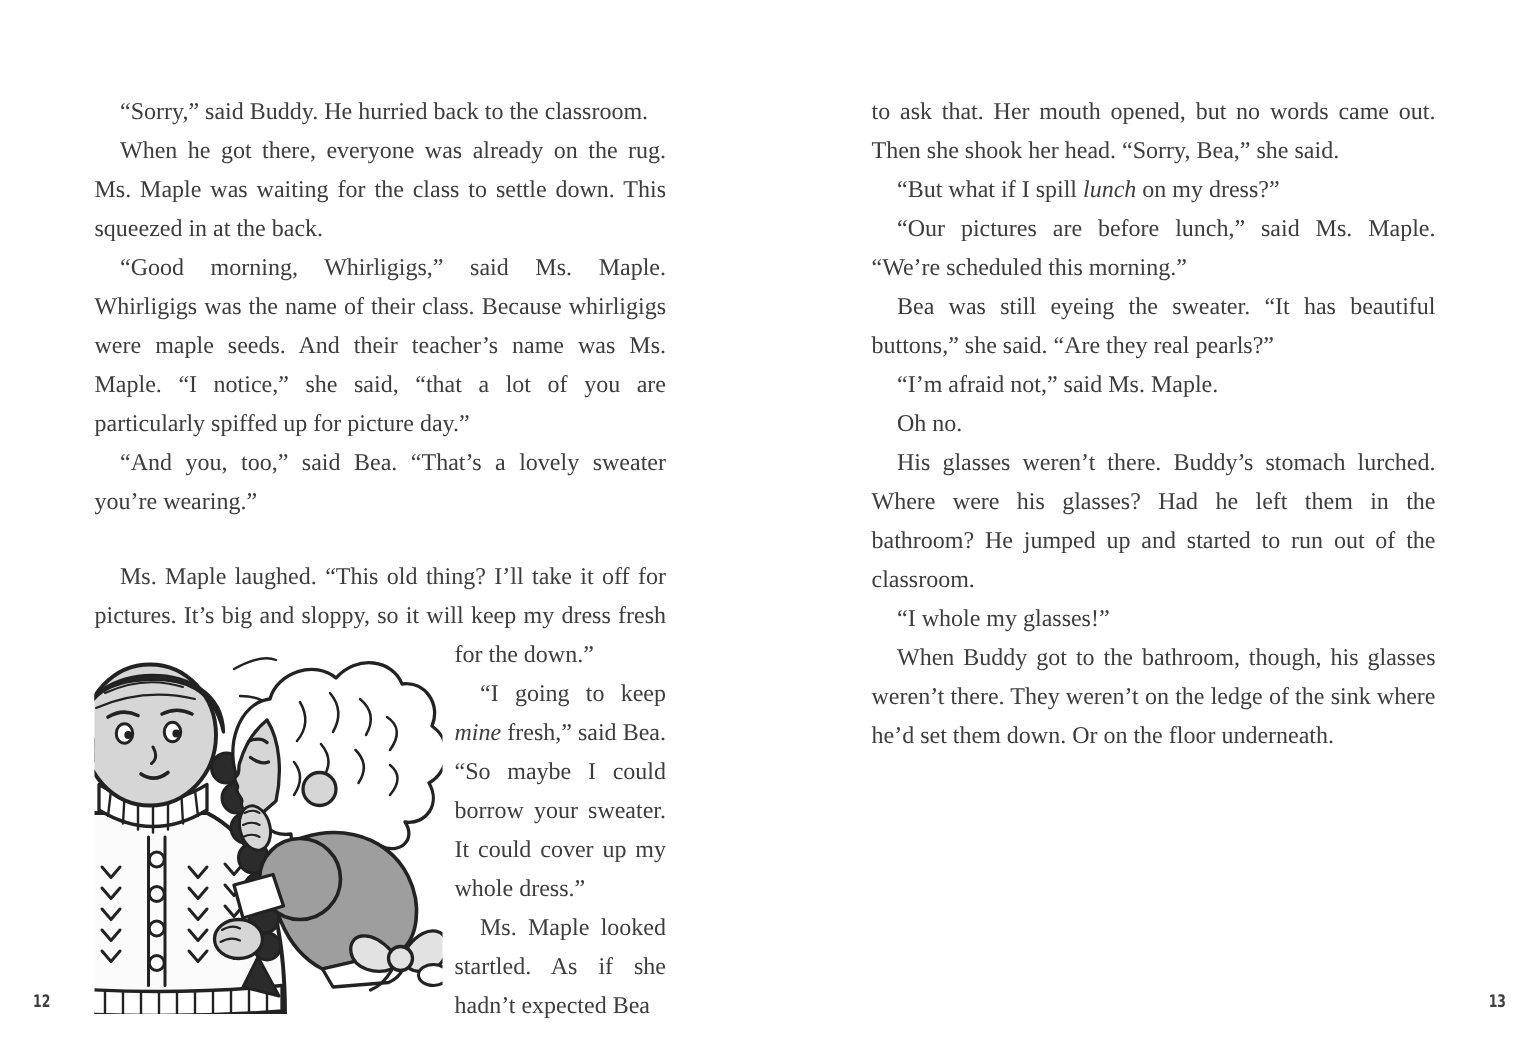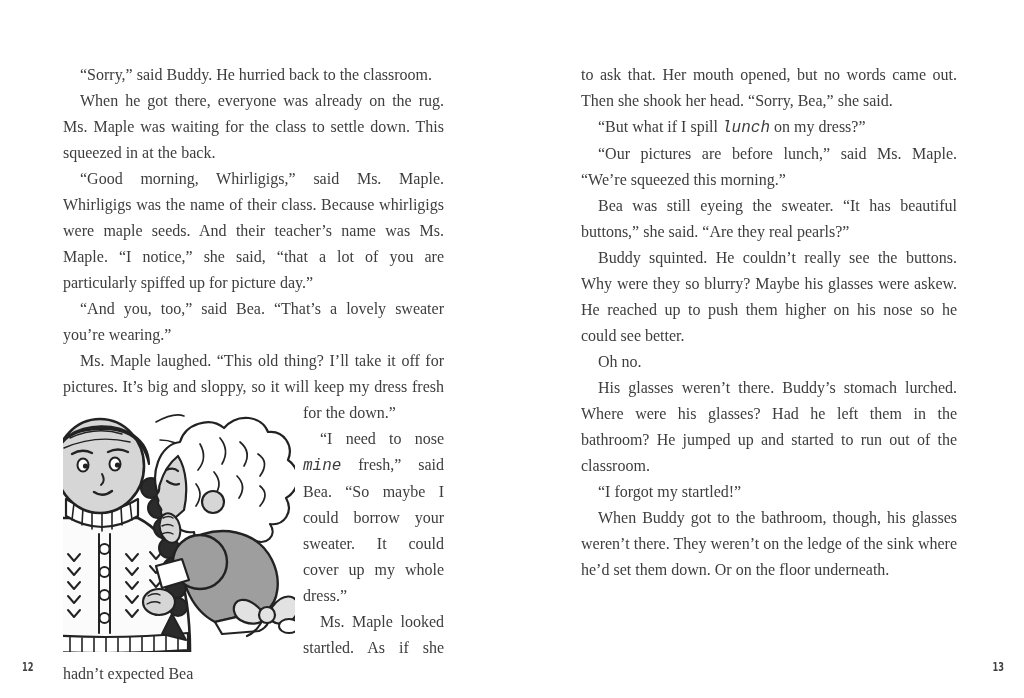--- a/index.html
+++ b/index.html
@@ -24,7 +24,7 @@
   .text-block p{margin:0;}
   p.indent{text-indent:17px;}
   p.jlast{text-align-last:justify;}
-  .it{font-style:italic;font-family:Liberation Mono, monospace;}
+  .it{font-style:italic;}
   .wrap-area{overflow:hidden;}
   .illu{
     float:left;

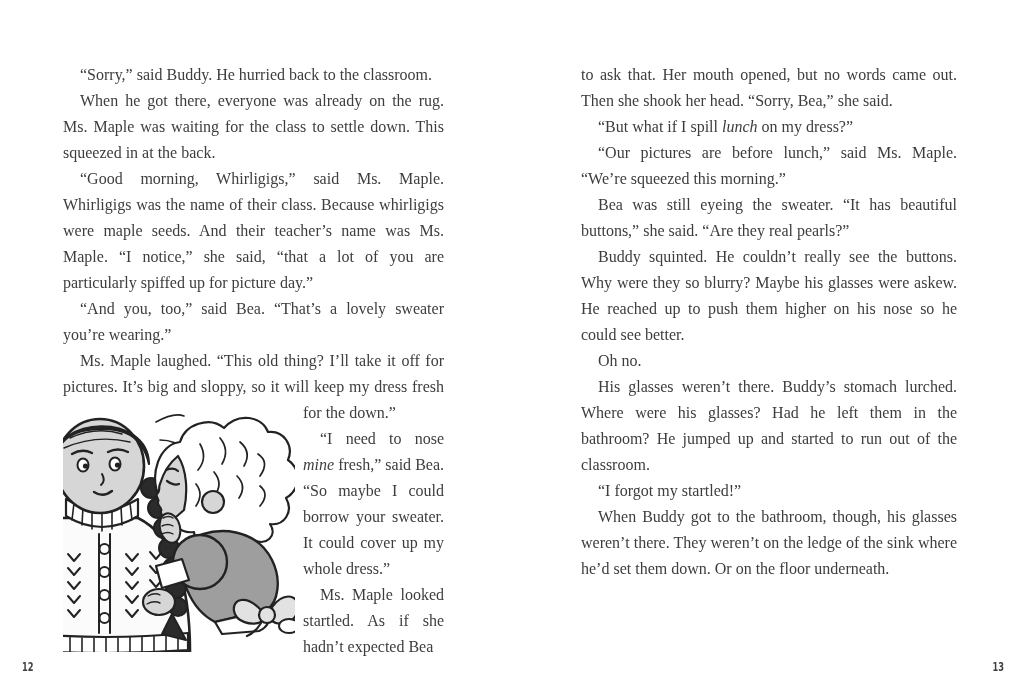--- a/index.html
+++ b/index.html
@@ -242,7 +242,7 @@
     <div class="text-block">
       <p>to ask that. Her mouth opened, but no words came out. Then she shook her head. “Sorry, Bea,” she said.</p>
       <p class="indent"><span>“But what if I spill </span><span class="it">lunch</span><span> on my dress?”</span></p>
-      <p class="indent">“Our pictures are before lunch,” said Ms. Maple. “We’re squeezed this morning.”</p>
+      <p class="indent">“Our pictures are before lunch,” said Ms. Maple. “We’re scheduled this morning.”</p>
       <p class="indent">Bea was still eyeing the sweater. “It has beautiful buttons,” she said. “Are they real pearls?”</p>
       <p class="indent">Buddy squinted. He couldn’t really see the buttons. Why were they so blurry? Maybe his glasses were askew. He reached up to push them higher on his nose so he could see better.</p>
       <p class="indent">Oh no.</p>

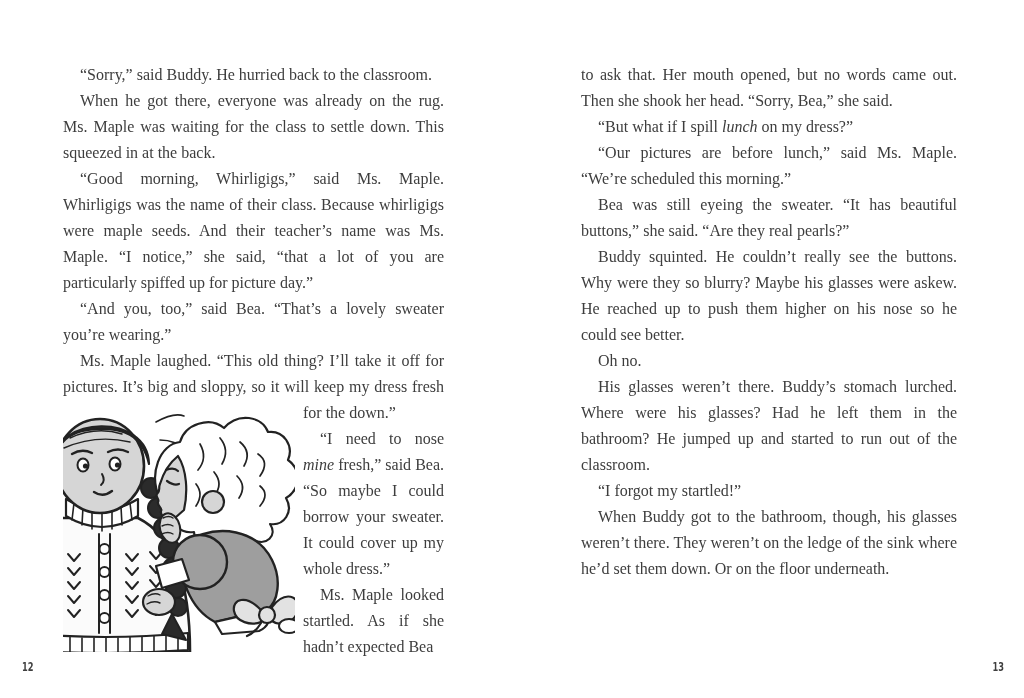--- a/index.html
+++ b/index.html
@@ -244,6 +244,7 @@
       <p class="indent"><span>“But what if I spill </span><span class="it">lunch</span><span> on my dress?”</span></p>
       <p class="indent">“Our pictures are before lunch,” said Ms. Maple. “We’re scheduled this morning.”</p>
       <p class="indent">Bea was still eyeing the sweater. “It has beautiful buttons,” she said. “Are they real pearls?”</p>
+      <p class="indent">“I’m afraid not,” said Ms. Maple.</p>
       <p class="indent">Buddy squinted. He couldn’t really see the buttons. Why were they so blurry? Maybe his glasses were askew. He reached up to push them higher on his nose so he could see better.</p>
       <p class="indent">Oh no.</p>
       <p class="indent">His glasses weren’t there. Buddy’s stomach lurched. Where were his glasses? Had he left them in the bathroom? He jumped up and started to run out of the classroom.</p>

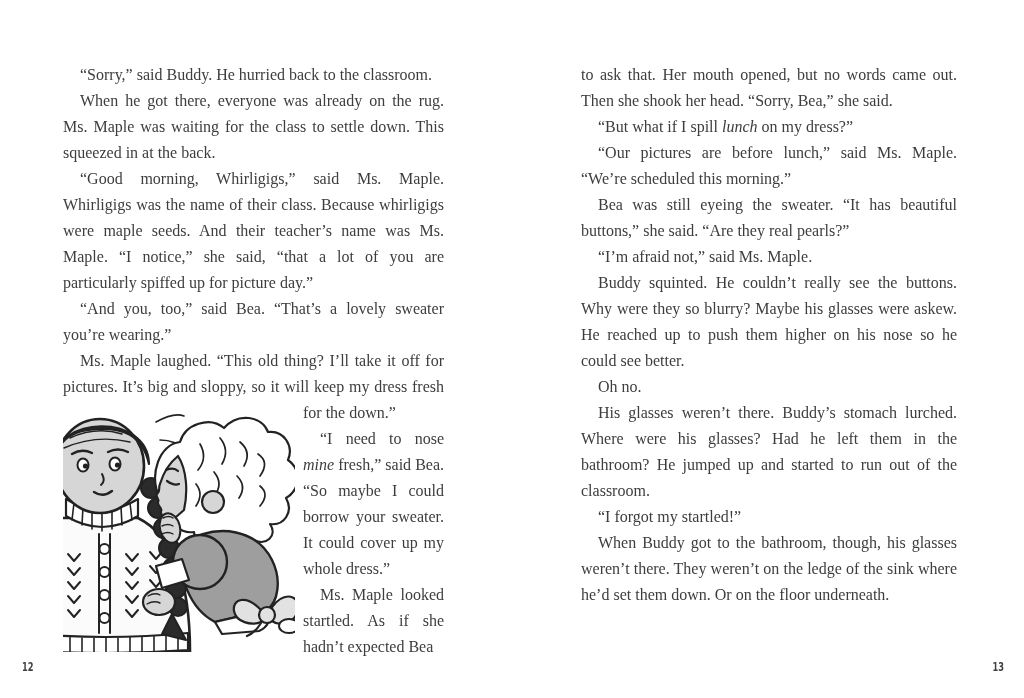--- a/index.html
+++ b/index.html
@@ -245,7 +245,6 @@
       <p class="indent">“Our pictures are before lunch,” said Ms. Maple. “We’re scheduled this morning.”</p>
       <p class="indent">Bea was still eyeing the sweater. “It has beautiful buttons,” she said. “Are they real pearls?”</p>
       <p class="indent">“I’m afraid not,” said Ms. Maple.</p>
-      <p class="indent">Buddy squinted. He couldn’t really see the buttons. Why were they so blurry? Maybe his glasses were askew. He reached up to push them higher on his nose so he could see better.</p>
       <p class="indent">Oh no.</p>
       <p class="indent">His glasses weren’t there. Buddy’s stomach lurched. Where were his glasses? Had he left them in the bathroom? He jumped up and started to run out of the classroom.</p>
       <p class="indent">“I forgot my startled!”</p>

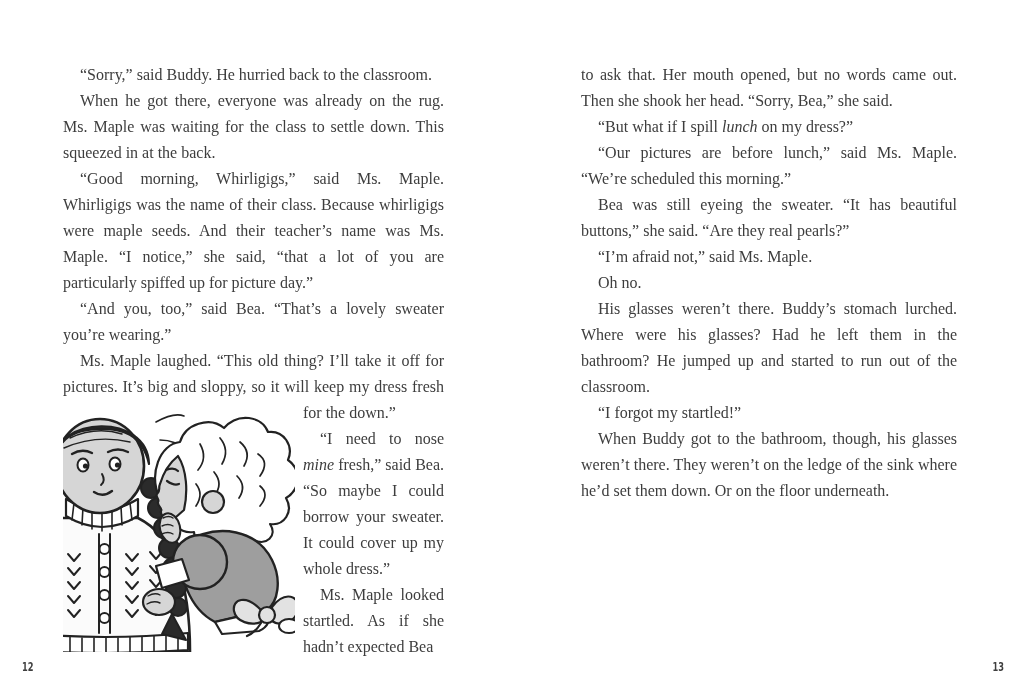--- a/index.html
+++ b/index.html
@@ -23,7 +23,7 @@
   .page.right .text-block{left:69px;width:376px;}
   .text-block p{margin:0;}
   p.indent{text-indent:17px;}
-  p.jlast{text-align-last:justify;}
+  p.jlast{text-align-last:justify;margin-top:24px;}
   .it{font-style:italic;}
   .wrap-area{overflow:hidden;}
   .illu{

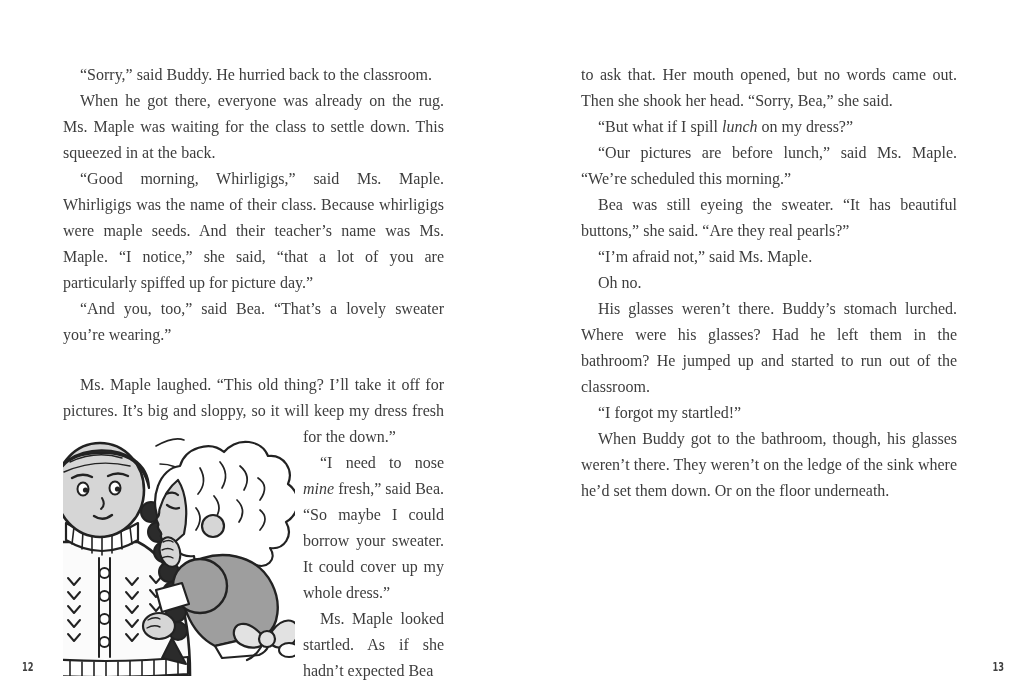--- a/index.html
+++ b/index.html
@@ -247,7 +247,7 @@
       <p class="indent">“I’m afraid not,” said Ms. Maple.</p>
       <p class="indent">Oh no.</p>
       <p class="indent">His glasses weren’t there. Buddy’s stomach lurched. Where were his glasses? Had he left them in the bathroom? He jumped up and started to run out of the classroom.</p>
-      <p class="indent">“I forgot my startled!”</p>
+      <p class="indent">“I whole my glasses!”</p>
       <p class="indent">When Buddy got to the bathroom, though, his glasses weren’t there. They weren’t on the ledge of the sink where he’d set them down. Or on the floor underneath.</p>
     </div>
 

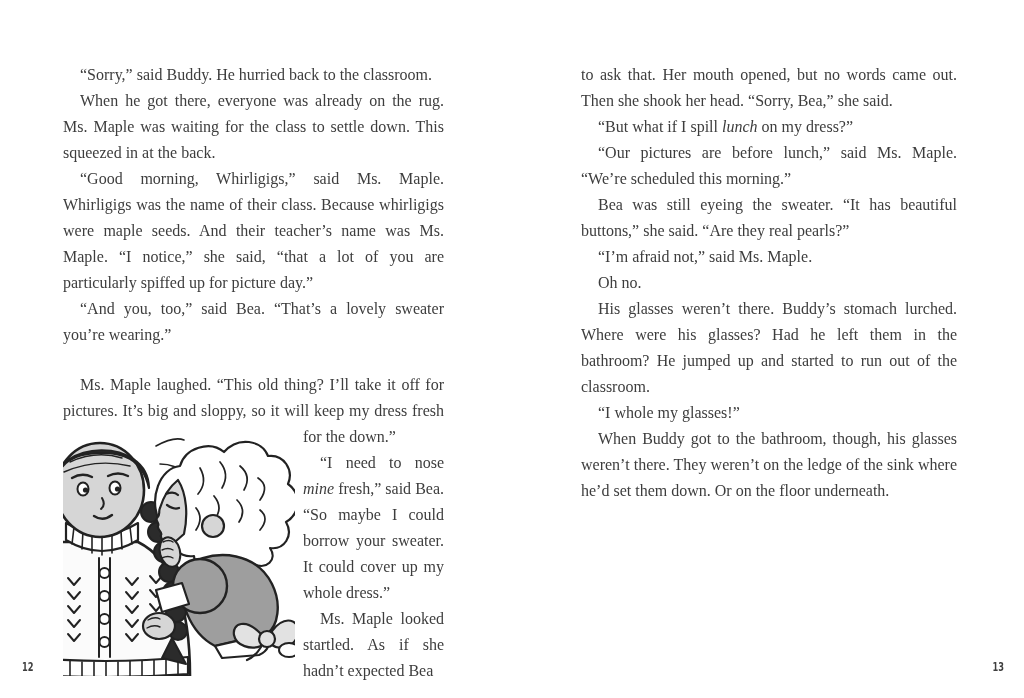--- a/index.html
+++ b/index.html
@@ -230,7 +230,7 @@
         </div>
 
         <p>for the down.”</p>
-        <p class="indent"><span>“I need to nose </span><span class="it">mine</span><span> fresh,” said Bea. “So maybe I could borrow your sweater. It could cover up my whole dress.”</span></p>
+        <p class="indent"><span>“I going to keep </span><span class="it">mine</span><span> fresh,” said Bea. “So maybe I could borrow your sweater. It could cover up my whole dress.”</span></p>
         <p class="indent">Ms. Maple looked startled. As if she hadn’t expected Bea</p>
       </div>
     </div>

